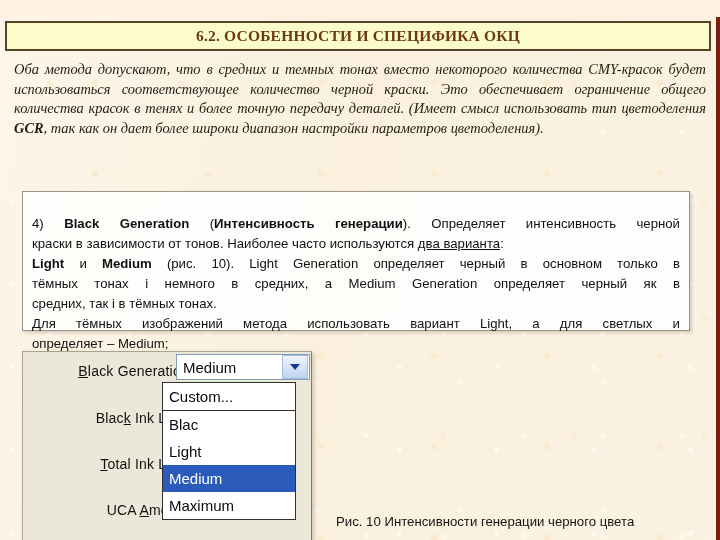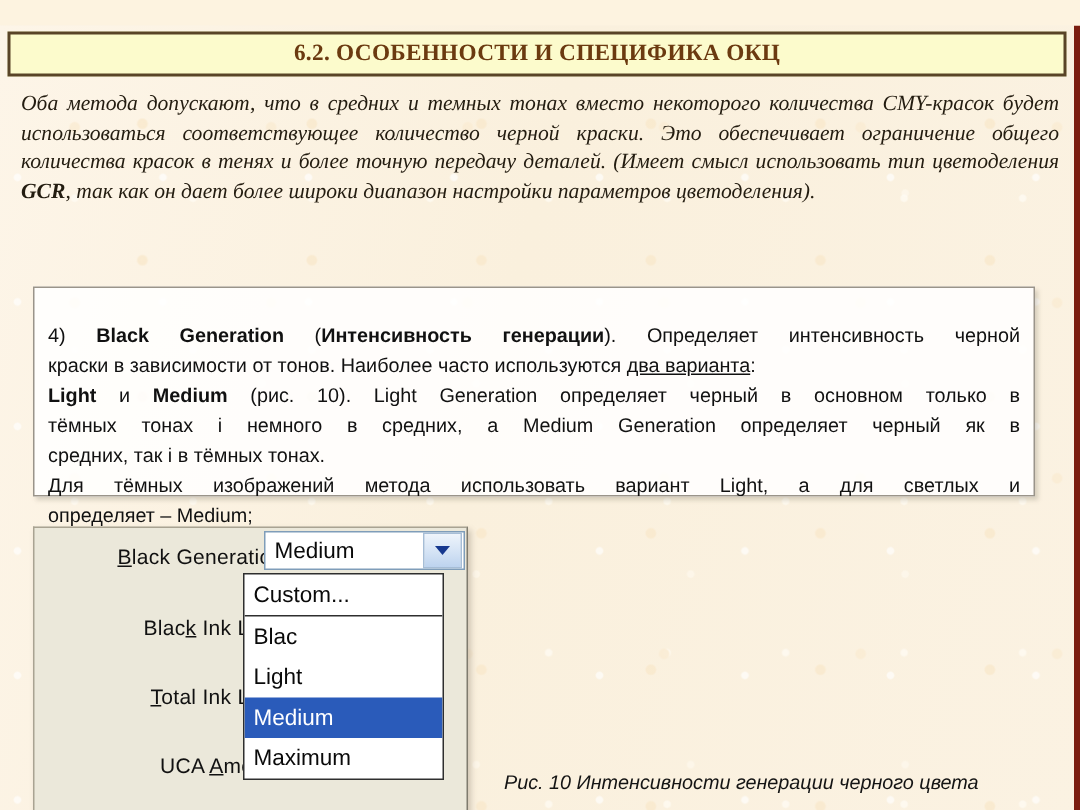--- a/index.html
+++ b/index.html
@@ -211,7 +211,6 @@
     font-size: 13.2px;
     color: #141414;
     white-space: nowrap;
-    font-style: italic;
   }
 </style>
 </head>

